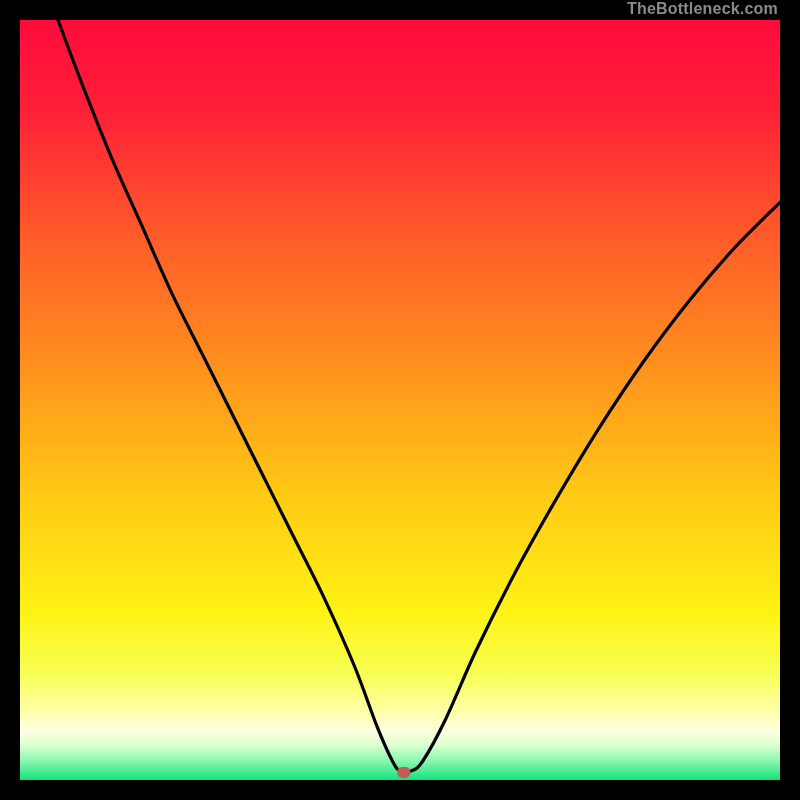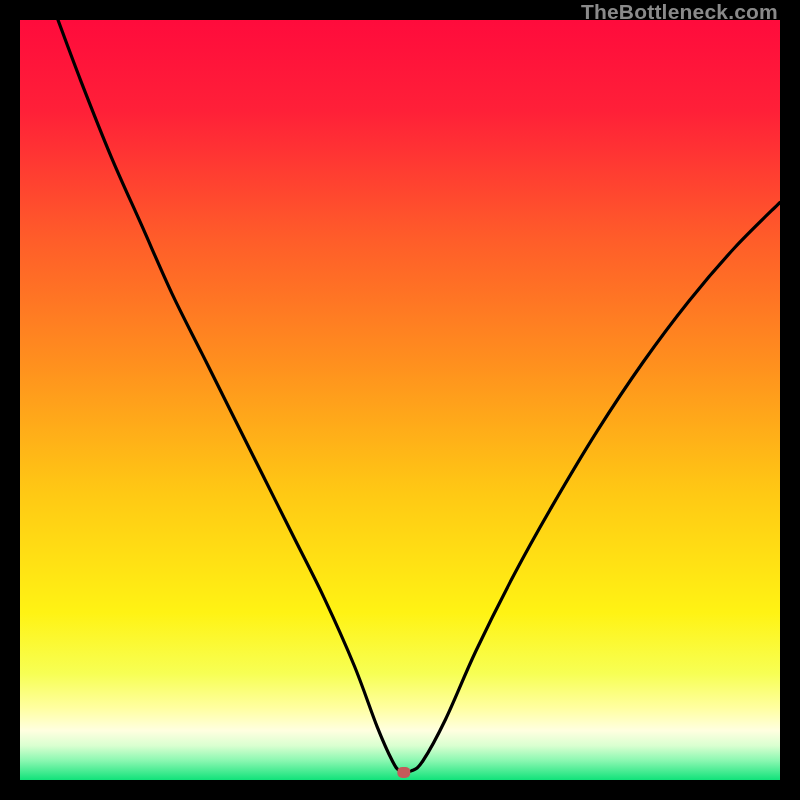--- a/index.html
+++ b/index.html
@@ -30,7 +30,7 @@
     top: 0px;
     right: 22px;
     font-family: Arial, Helvetica, sans-serif;
-    font-size: 21px;
+    font-size: 16px;
     font-weight: 600;
     color: #8a8a8a;
     letter-spacing: 0.2px;

